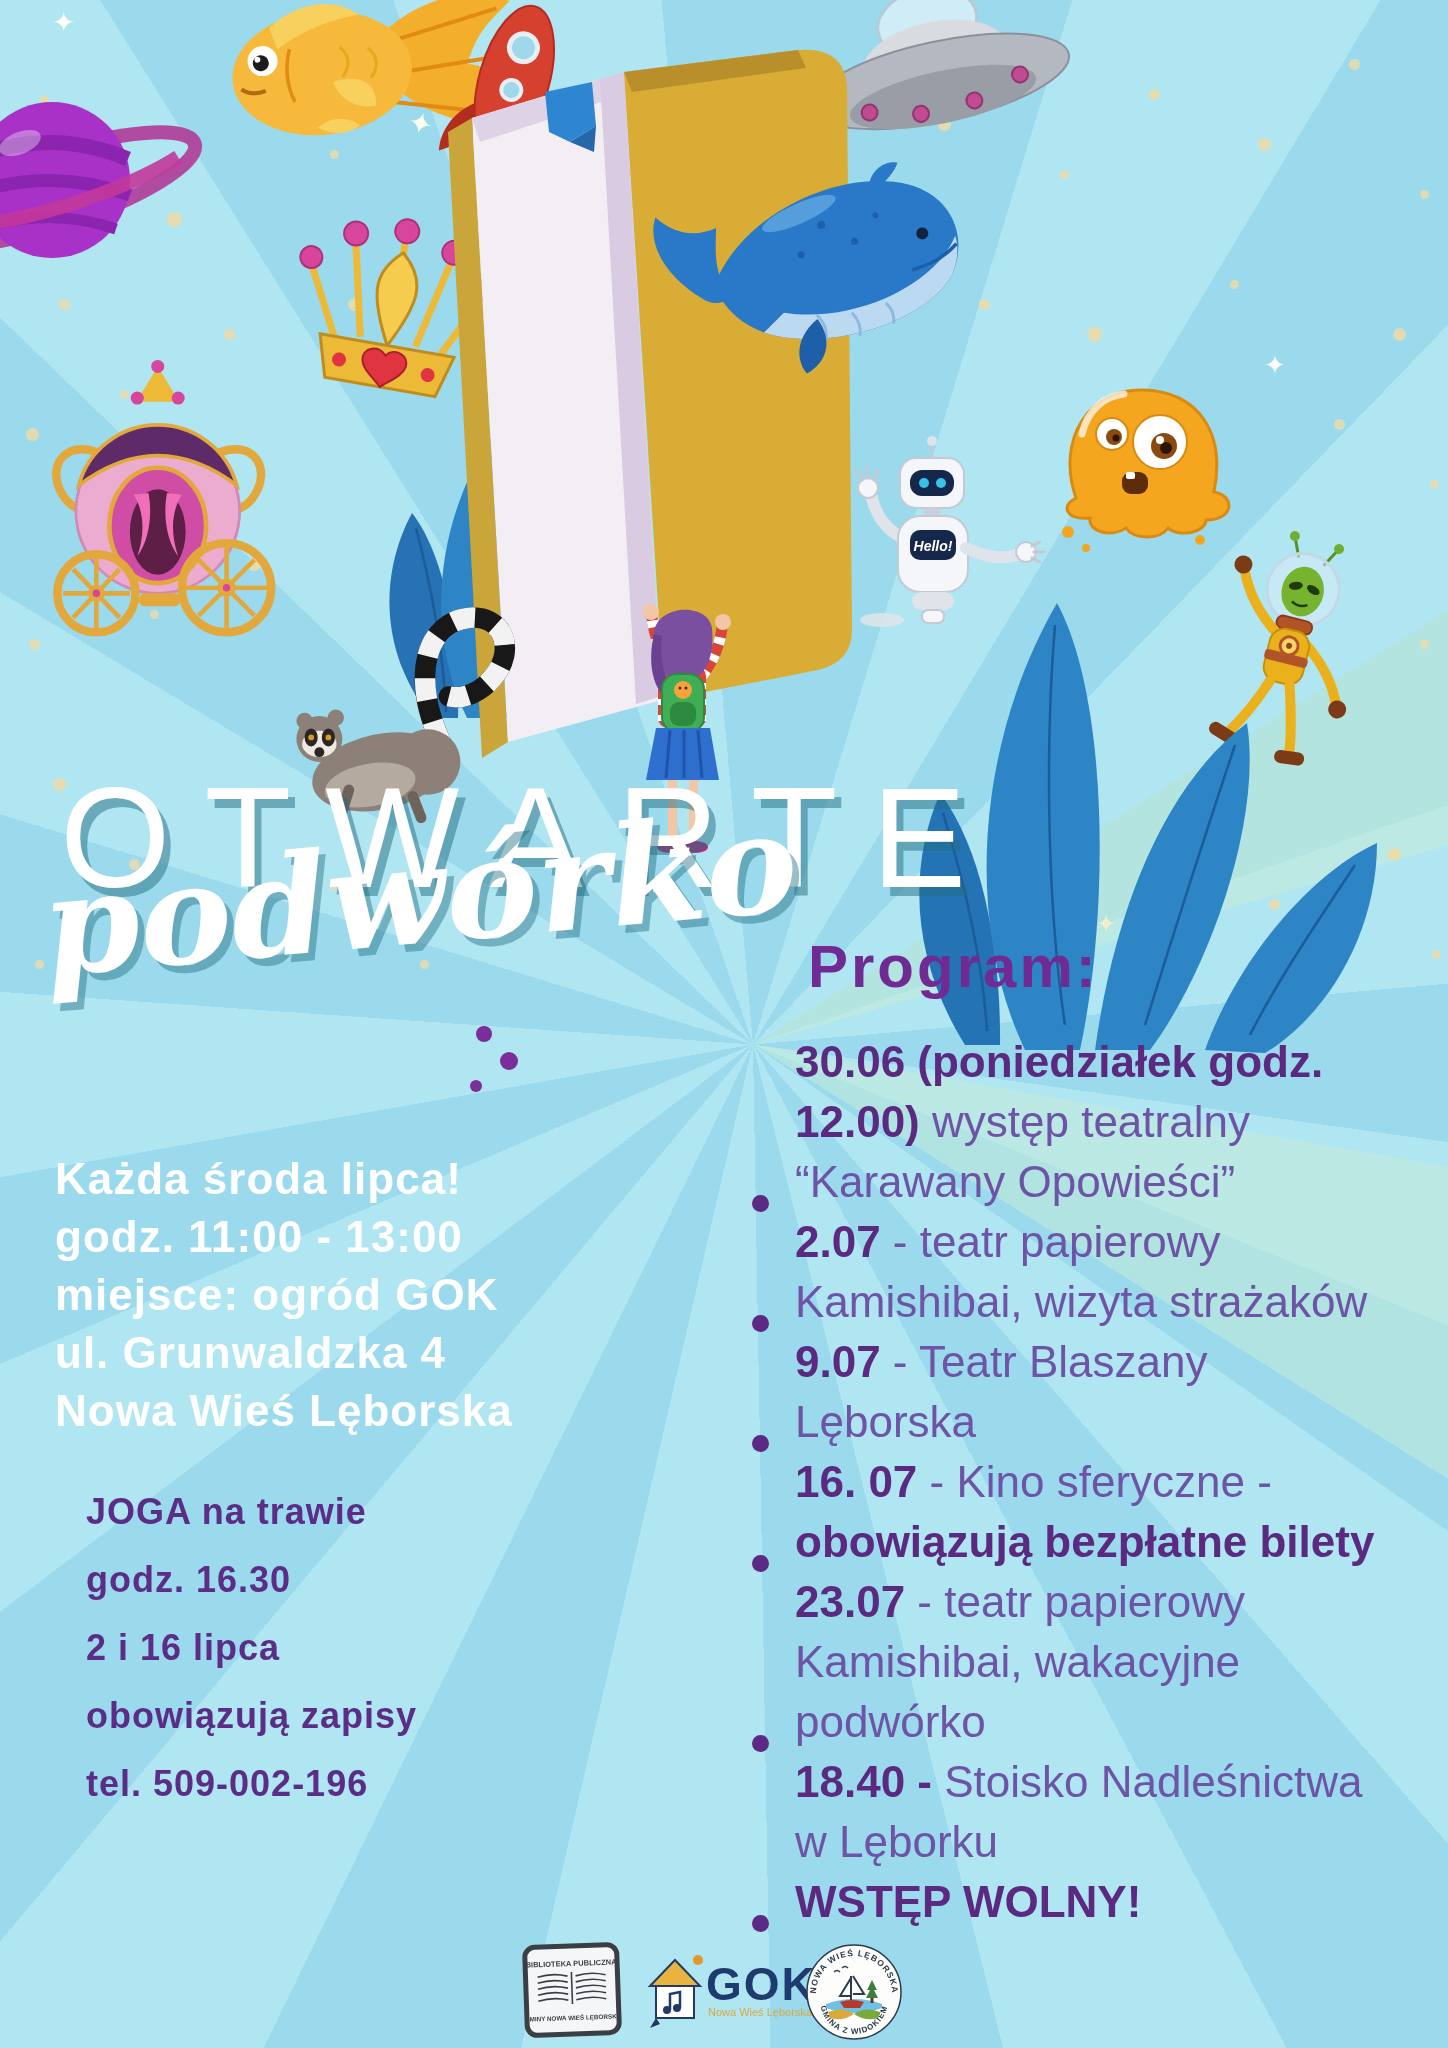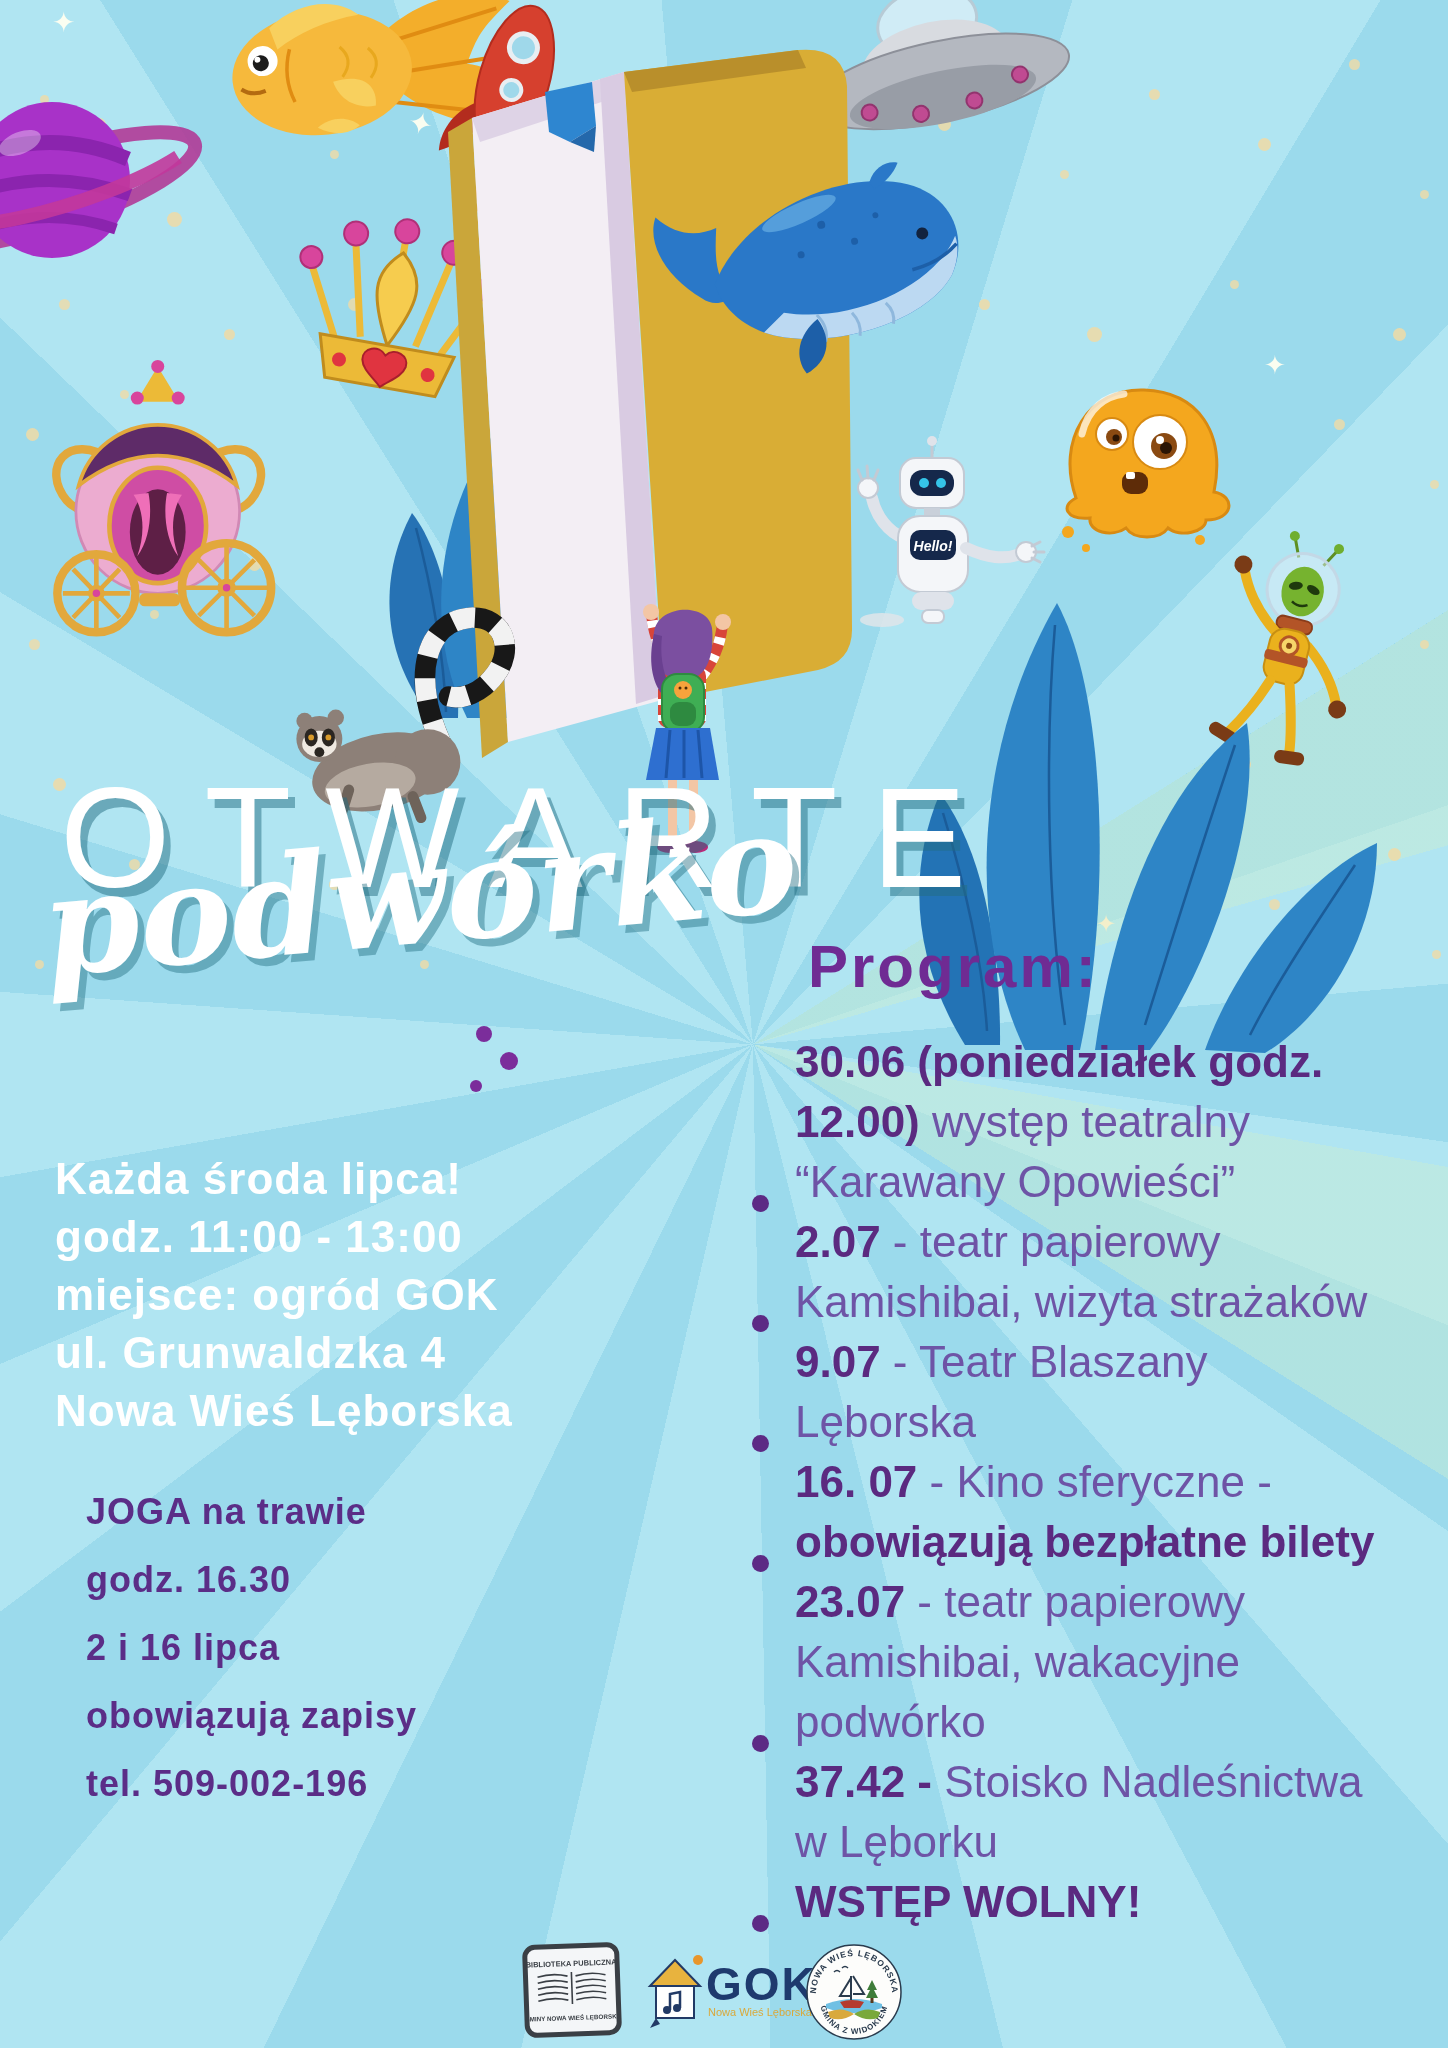--- a/index.html
+++ b/index.html
@@ -417,7 +417,7 @@
       <div class="program-item">
         <span class="bullet"></span>
         <div>
-          <div class="pline"><span class="b">37.42 - </span><span class="r">Stoisko Nadleśnictwa</span></div>
+          <div class="pline"><span class="b">18.40 - </span><span class="r">Stoisko Nadleśnictwa</span></div>
           <div class="pline"><span class="r">w Lęborku</span></div>
           <div class="pline"><span class="b">WSTĘP WOLNY!</span></div>
         </div>

